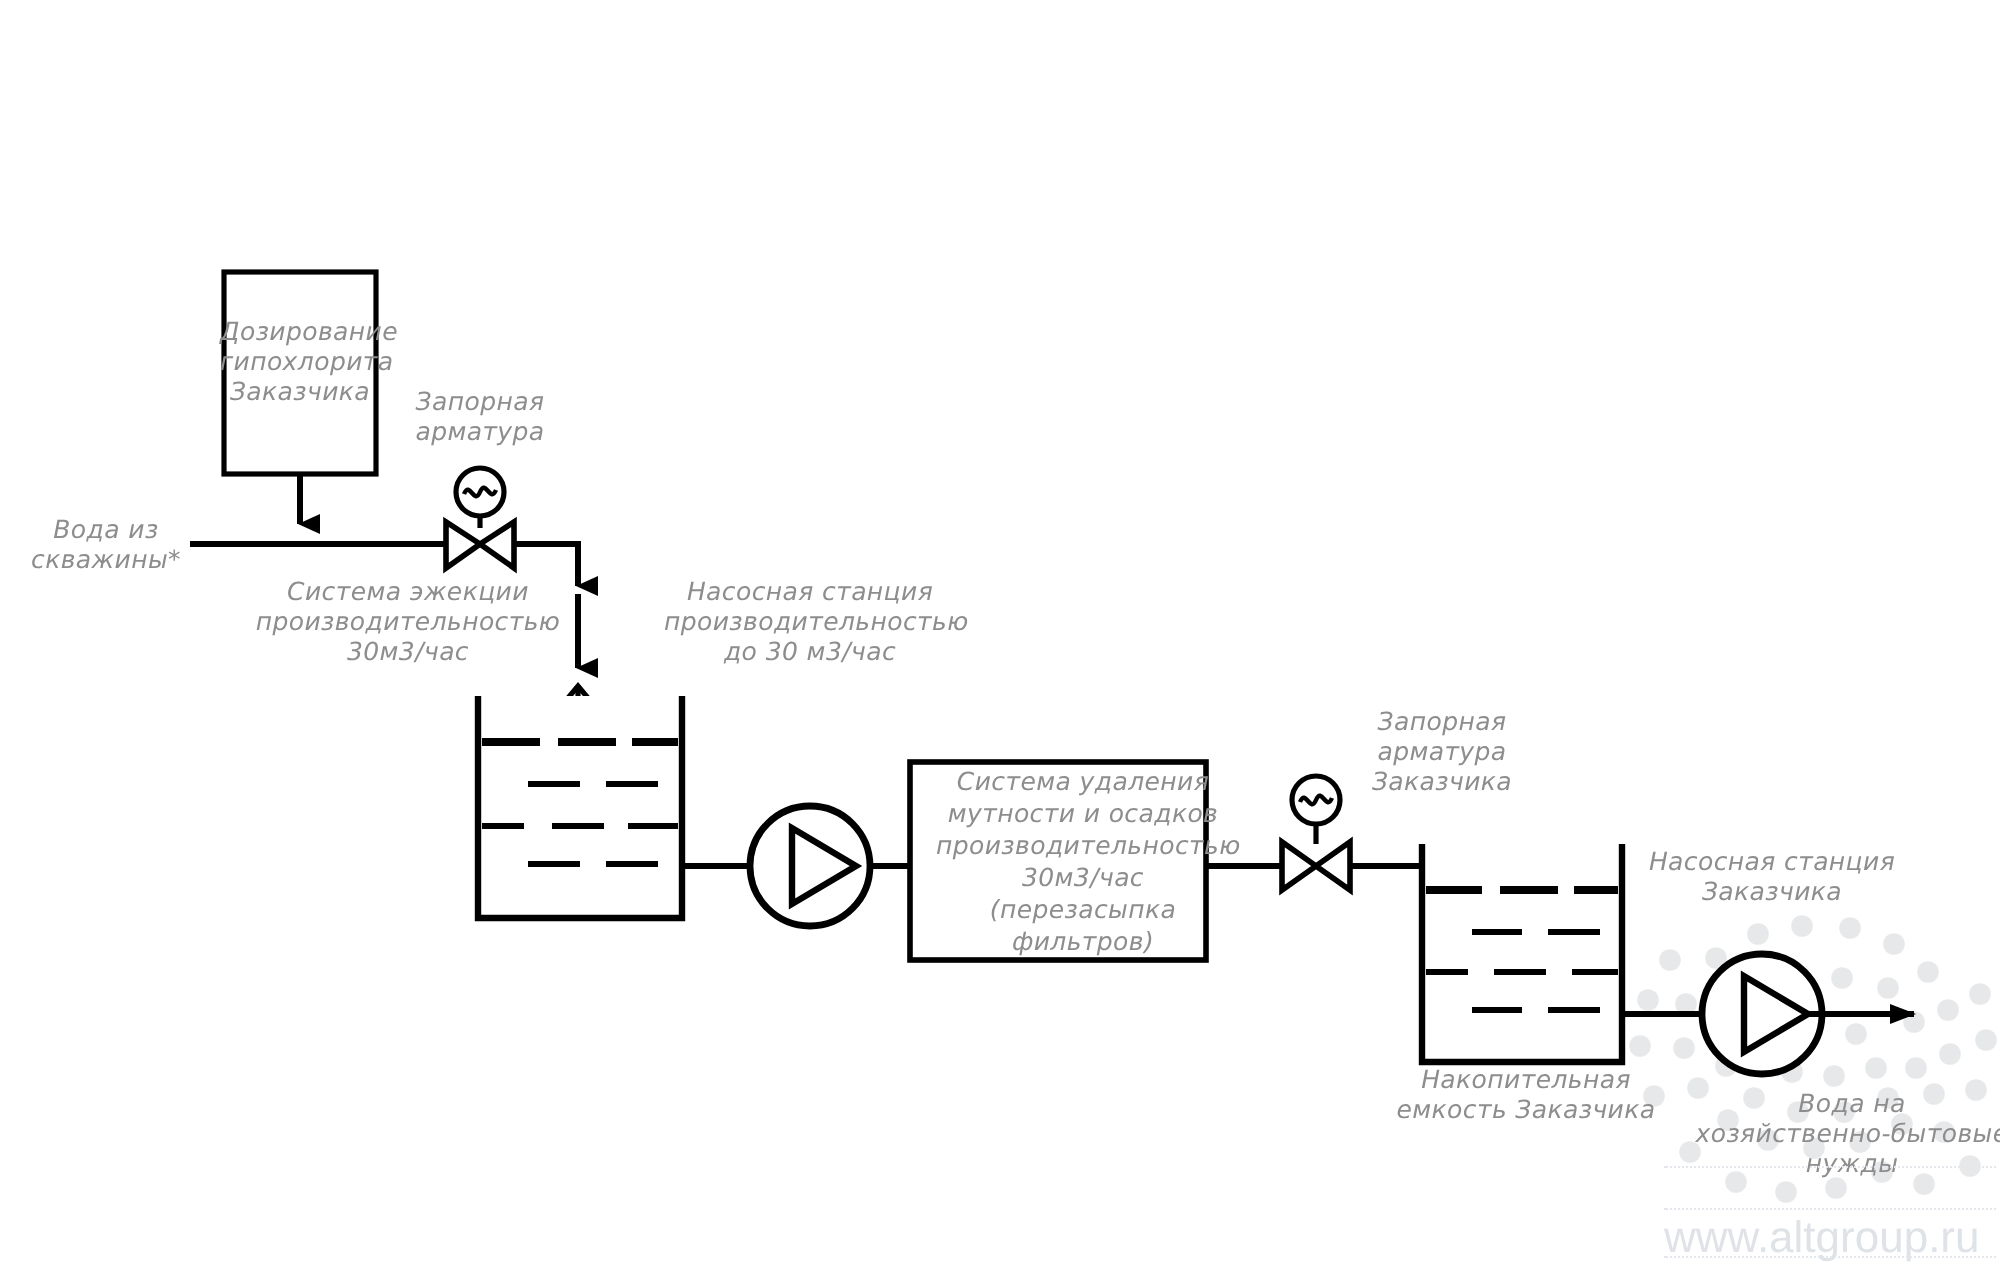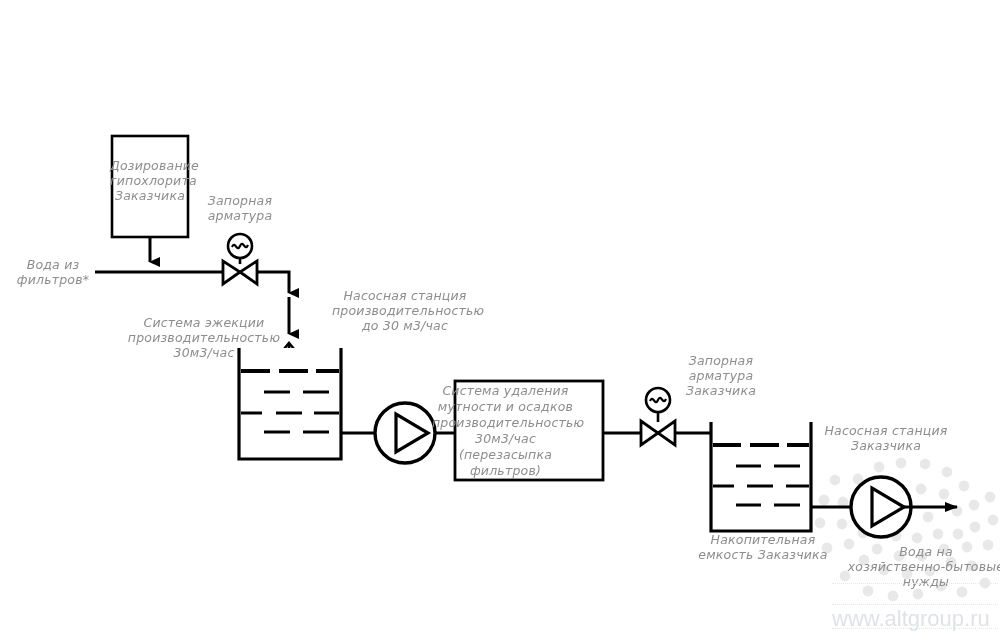--- a/index.html
+++ b/index.html
@@ -230,7 +230,7 @@
   </svg>
 
   <div class="lbl c" style="left:2px; top:257px; width:102px;">Вода из
-фильтров*</div>
+скважины*</div>
 
   <div class="lbl c" style="left:110px; top:158px; width:80px;">Дозирование
 гипохлорита

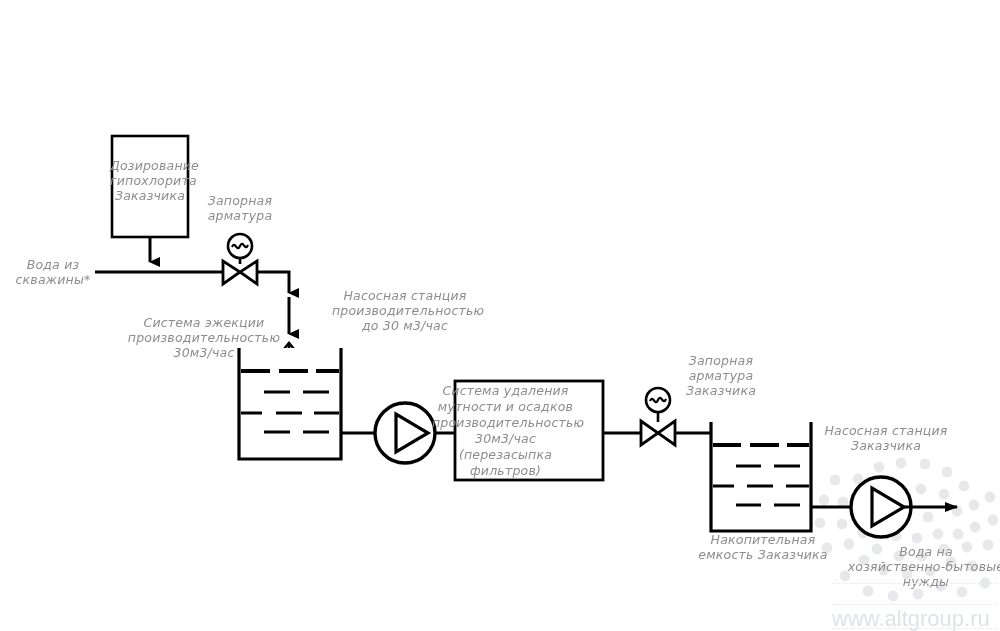--- a/index.html
+++ b/index.html
@@ -239,7 +239,7 @@
   <div class="lbl c" style="left:192px; top:193px; width:96px;">Запорная
 арматура</div>
 
-  <div class="lbl c" style="left:124px; top:315px; width:160px;font-style:italic;">Система эжекции
+  <div class="lbl c" style="left:124px; top:288px; width:160px;font-style:italic;">Система эжекции
 производительностью
 30м3/час</div>
 

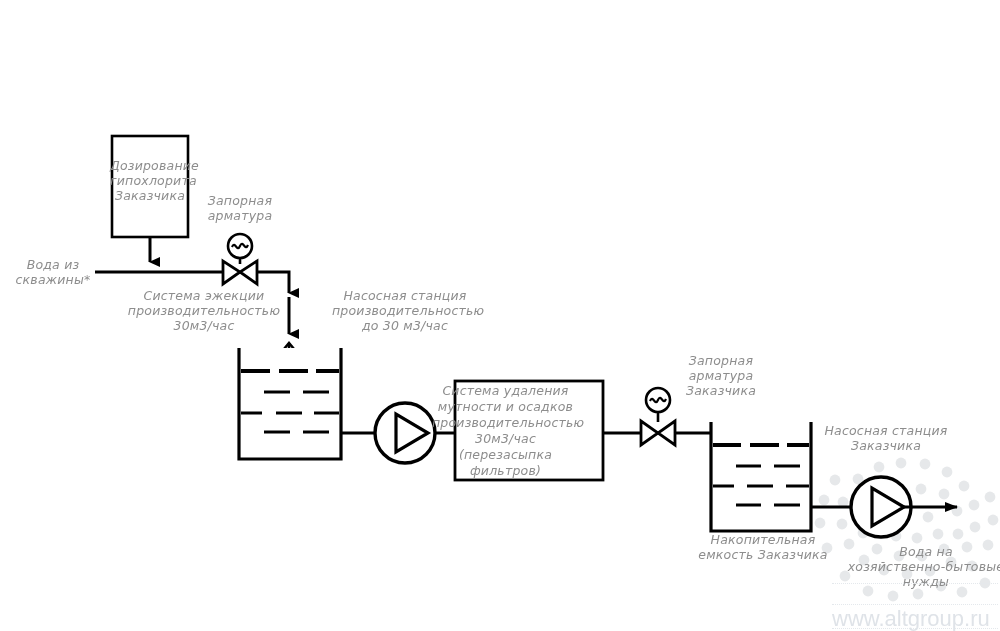--- a/index.html
+++ b/index.html
@@ -248,7 +248,7 @@
 до 30 м3/час</div>
 
 
-  <div class="lbl c" style="left:432px; top:383px; width:147px; line-height:16px;">Система удаления
+  <div class="lbl c" style="left:468px; top:383px; width:147px; line-height:16px;">Система удаления
 мутности и осадков
 производительностью
 30м3/час (перезасыпка

